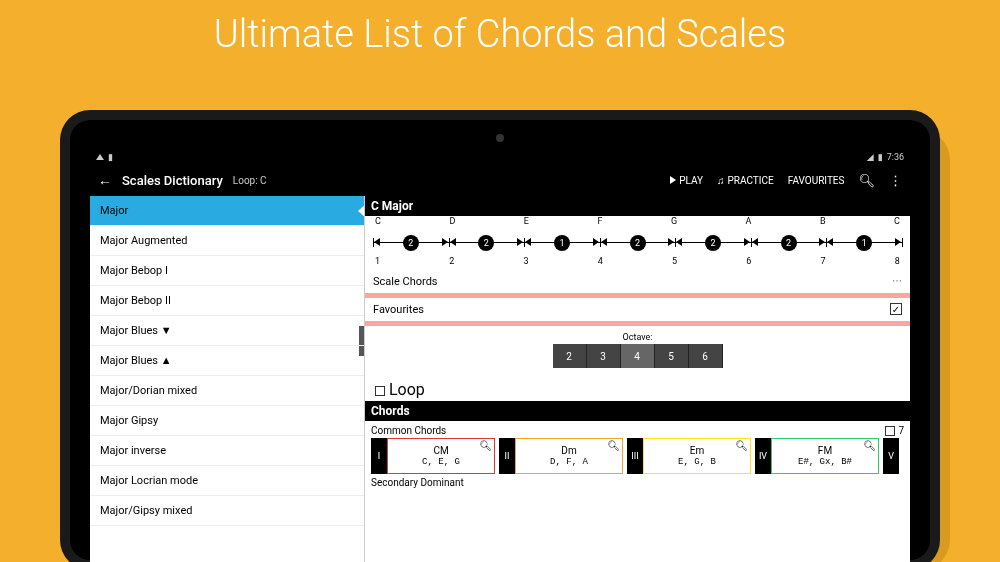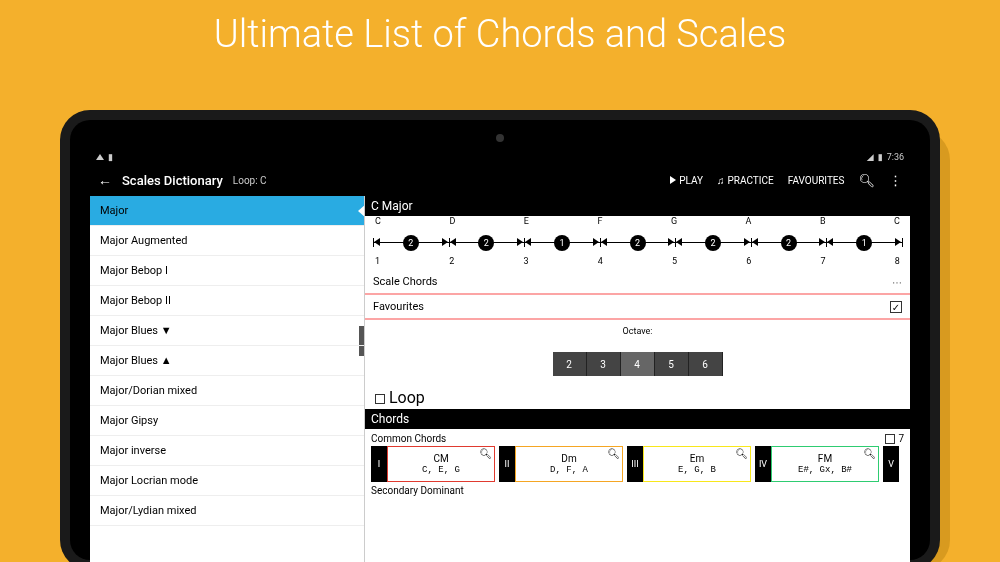--- a/index.html
+++ b/index.html
@@ -126,7 +126,7 @@
     background: #000;
     color: #fff;
     padding: 3px 6px;
-    font-weight: 400;
+    font-weight: 700;
     font-size: 12px;
   }
   .scale-notes {

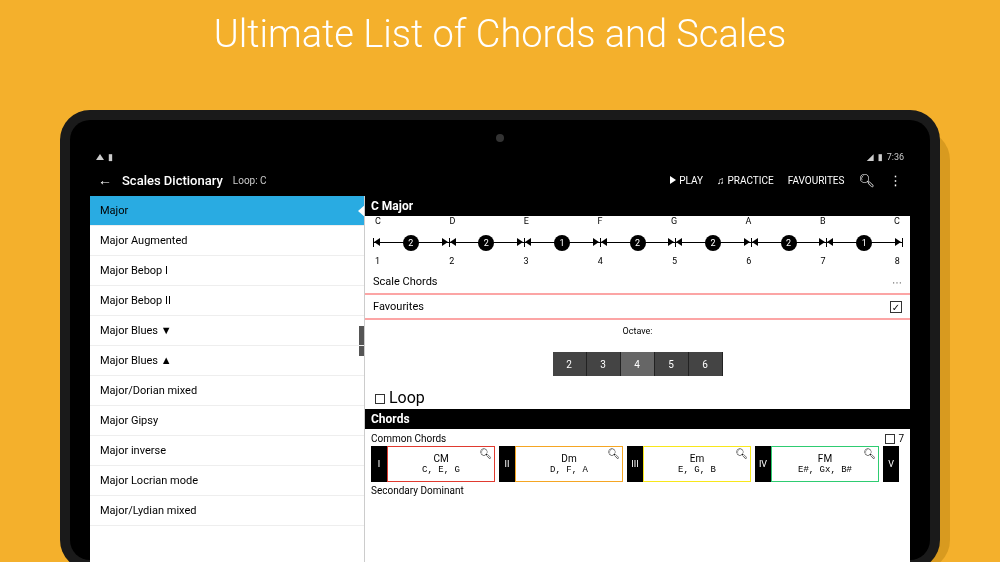--- a/index.html
+++ b/index.html
@@ -172,9 +172,9 @@
     padding: 0 2px;
   }
   .row-item {
-    display:flex; justify-content:space-between; align-items:flex-end;
+    display:flex; justify-content:space-between; align-items:flex-start;
     padding: 5px 8px;
-    border-bottom: 2px solid #fca5a5;
+    border-bottom: 5px solid #fca5a5;
     font-size:11px;
     gap:23px;
   }

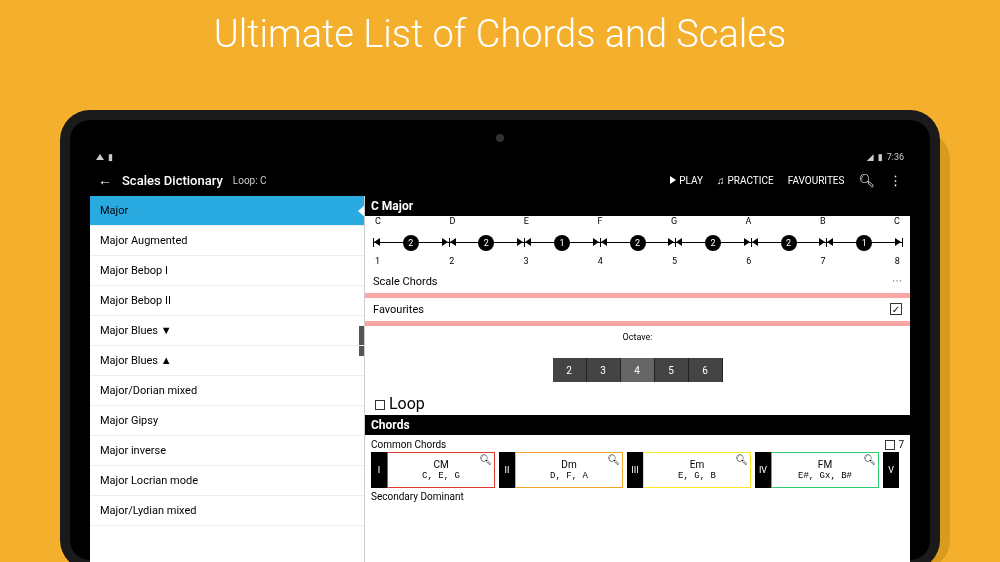--- a/index.html
+++ b/index.html
@@ -181,7 +181,7 @@
   .check { width:12px; height:12px; border:1px solid #333; display:inline-flex; align-items:center; justify-content:center; font-size:10px; background:#eee;}
   .check.checked { background:#fff; }
   .play-panel { padding: 6px 0 10px 0; text-align:center; }
-  .oct-label { font-size:9px; margin-bottom:16px; }
+  .oct-label { font-size:9px; margin-bottom:2px; }
   .octaves { display:inline-flex; }
   .oct-btn { width:34px; height:24px; background:#444; color:#fff; font-size:10px; display:flex; align-items:center; justify-content:center; border-right:1px solid #222; cursor:pointer;}
   .oct-btn.sel { background:#666; }

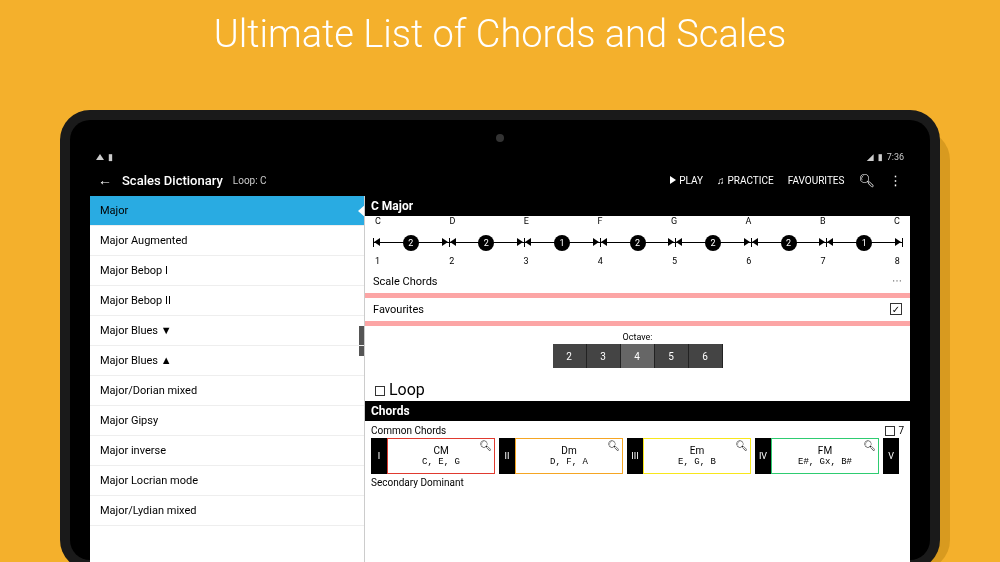--- a/index.html
+++ b/index.html
@@ -253,7 +253,7 @@
           <div class="sidebar-item">Major Gipsy</div>
           <div class="sidebar-item">Major inverse</div>
           <div class="sidebar-item">Major Locrian mode</div>
-          <div class="sidebar-item">Major/Lydian mixed</div>
+          <div class="sidebar-item">Major/Gipsy mixed</div>
         </div>
 
       <div class="main">

